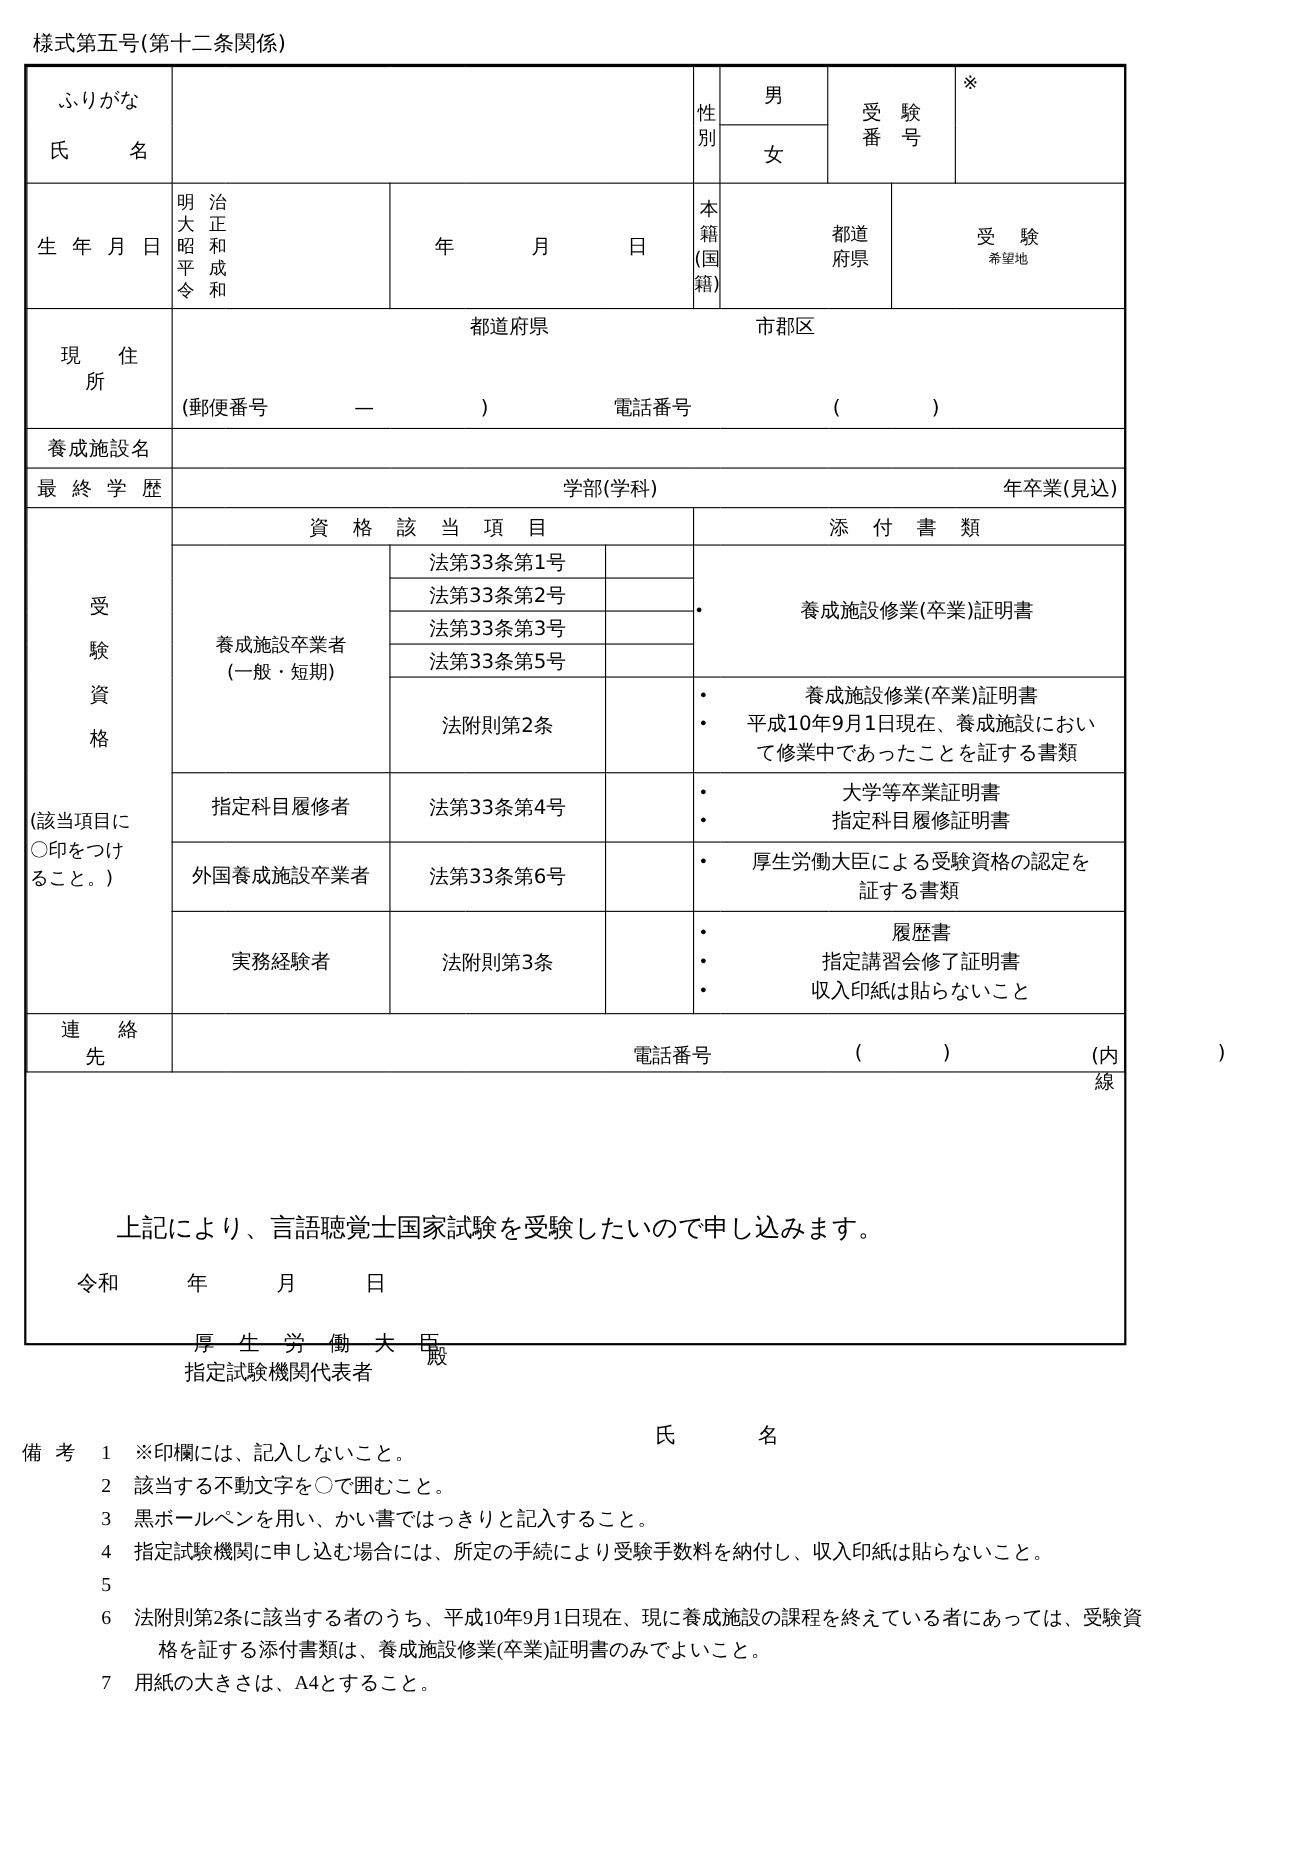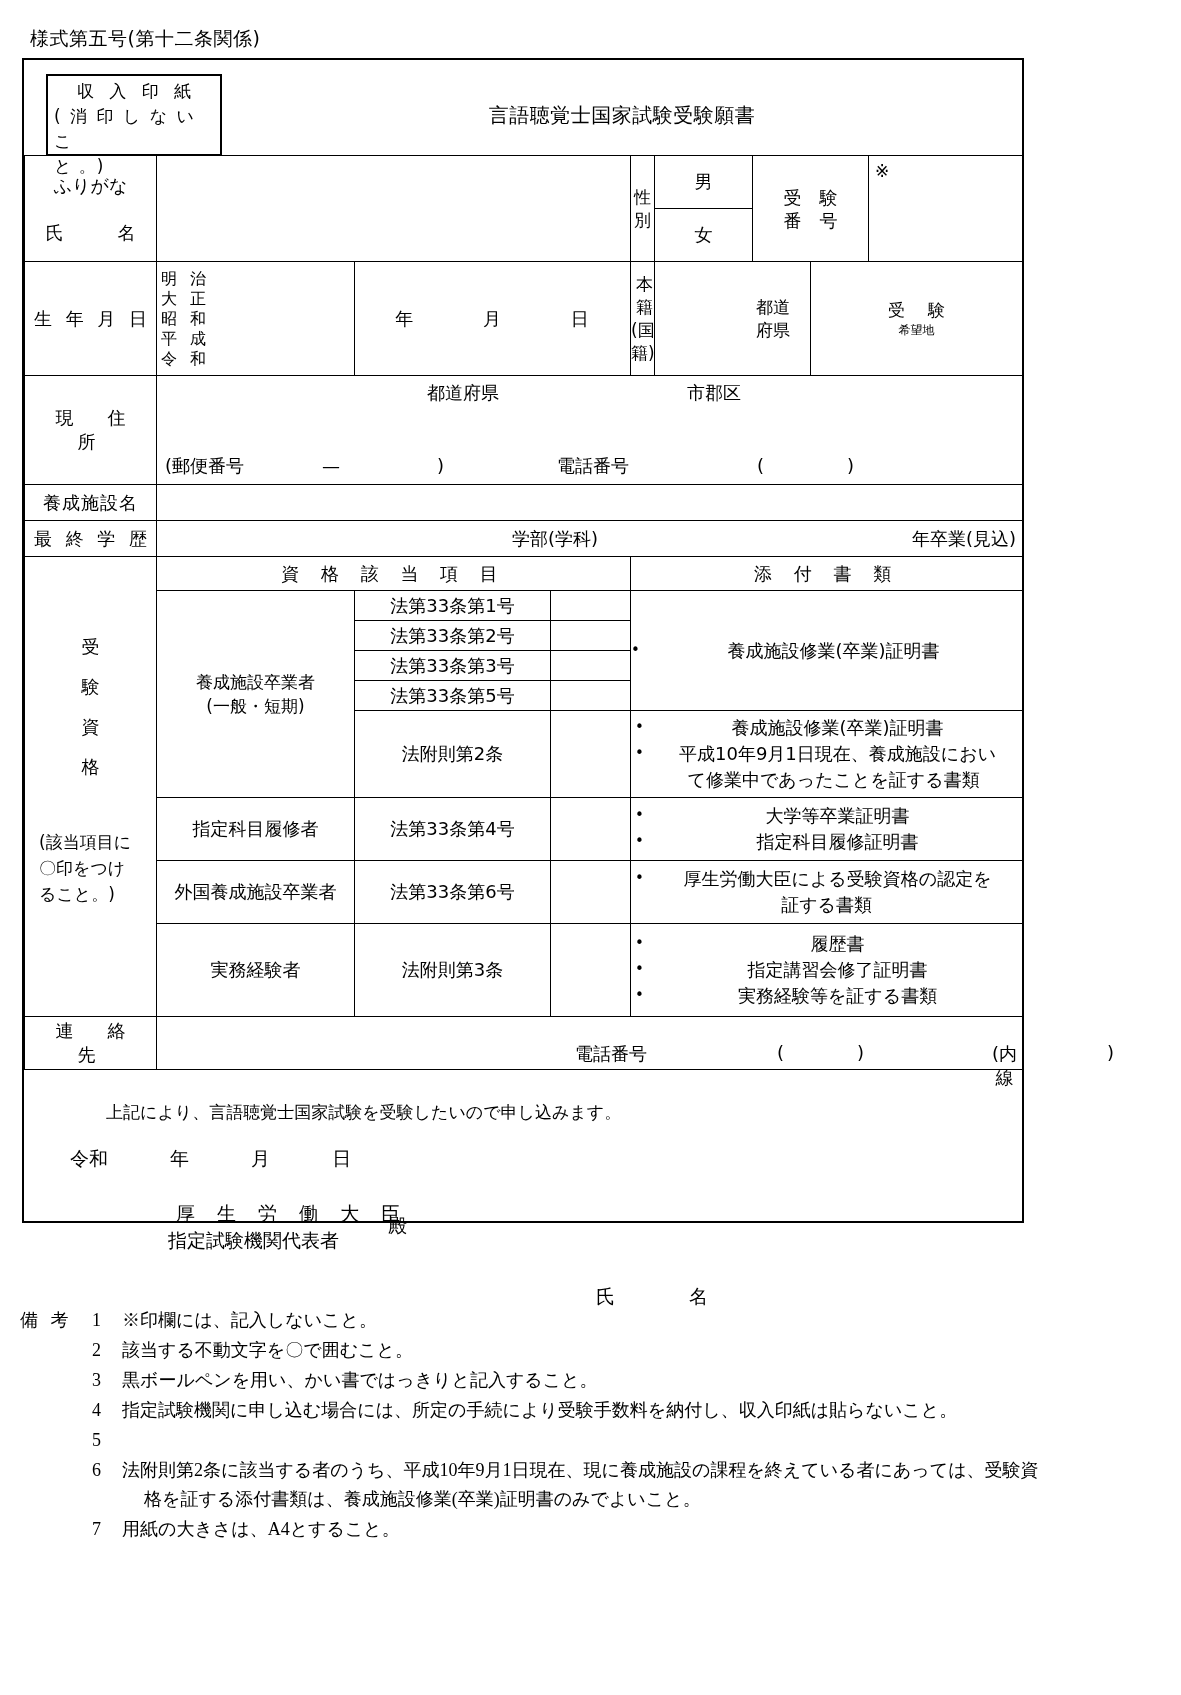--- a/index.html
+++ b/index.html
@@ -246,14 +246,6 @@
 
   <div class="frame">
 
-    <div class="header-area">
-      <div class="stamp-box">
-        <div class="stamp-line1">収 入 印 紙</div>
-        <div class="stamp-line2">( 消 印 し な い こ</div>
-        <div class="stamp-line3">と 。)</div>
-      </div>
-      <div class="doc-title">言語聴覚士国家試験受験願書</div>
-    </div>
 
     <table class="grid">
       <colgroup>

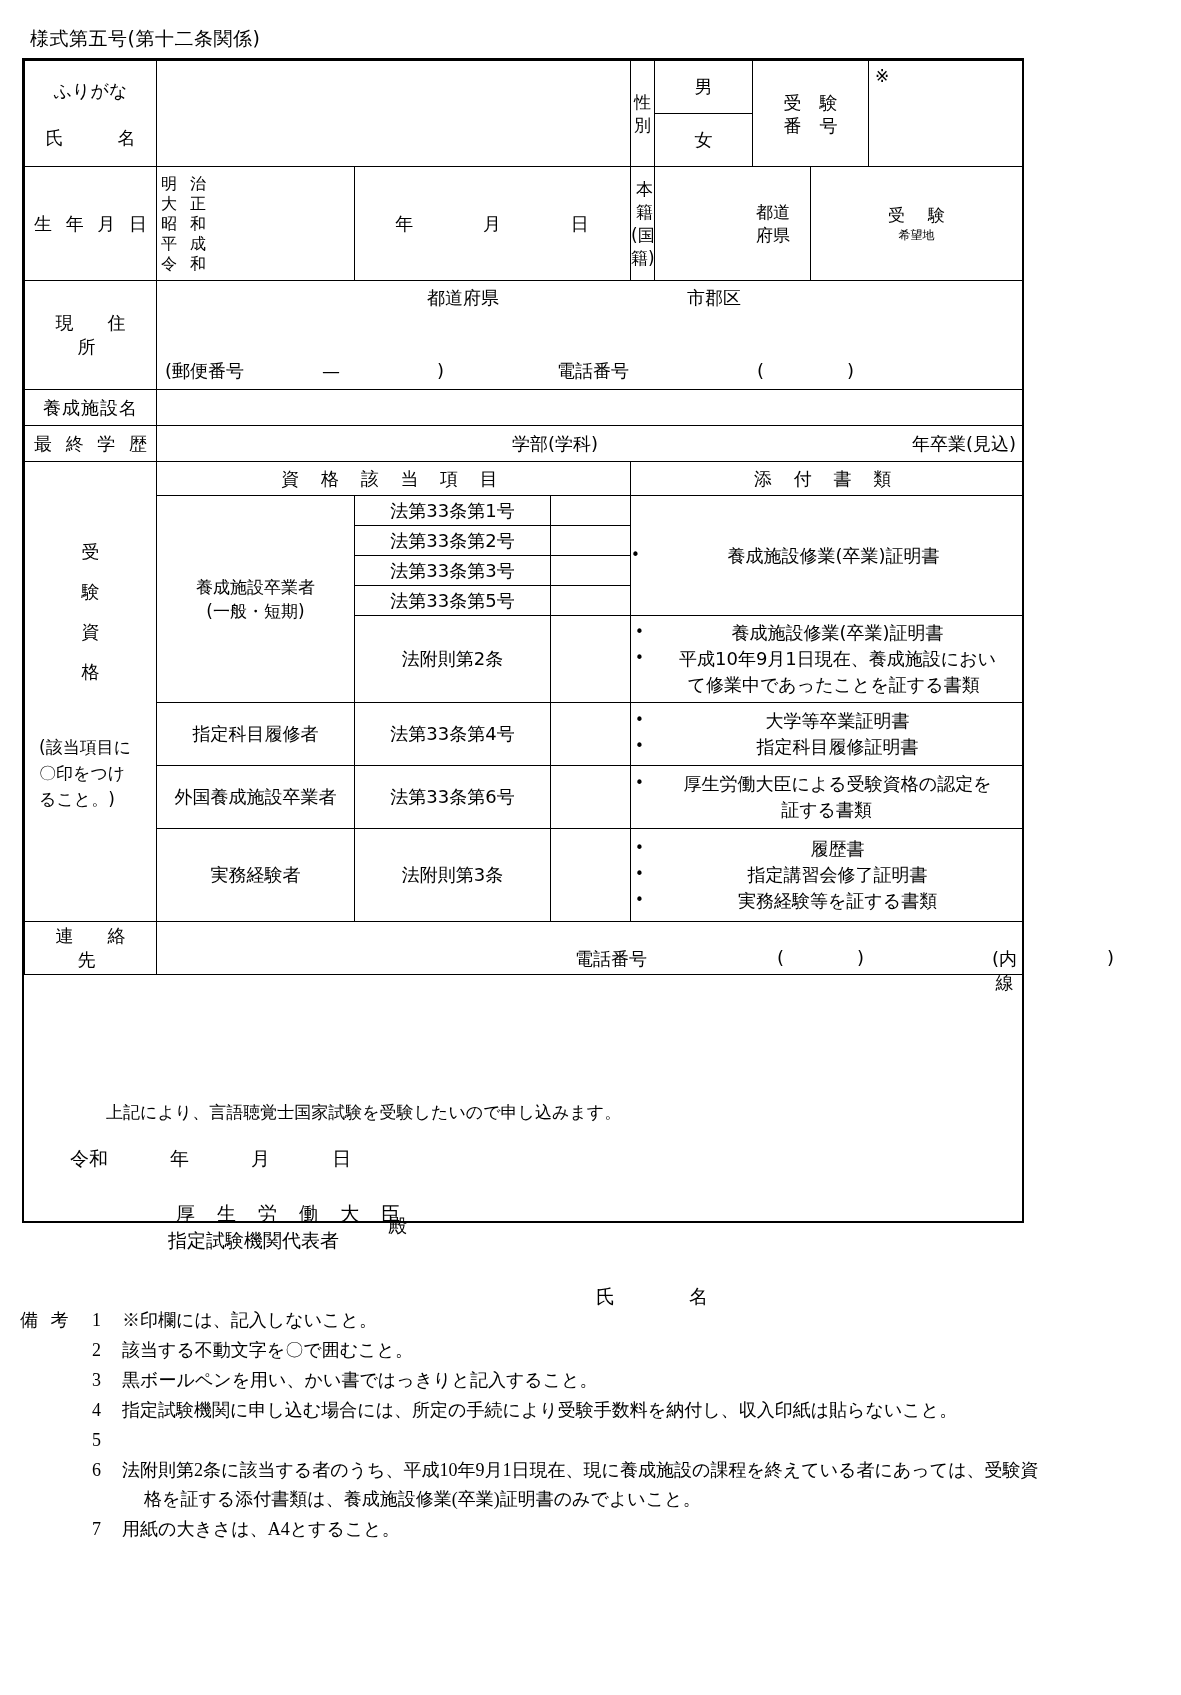--- a/index.html
+++ b/index.html
@@ -165,7 +165,7 @@
     font-size: 17px;
     line-height: 26px;
     text-align: left;
-    padding: 0 4px 0 14px;
+    padding: 0 4px 0 2px;
   }
 
   

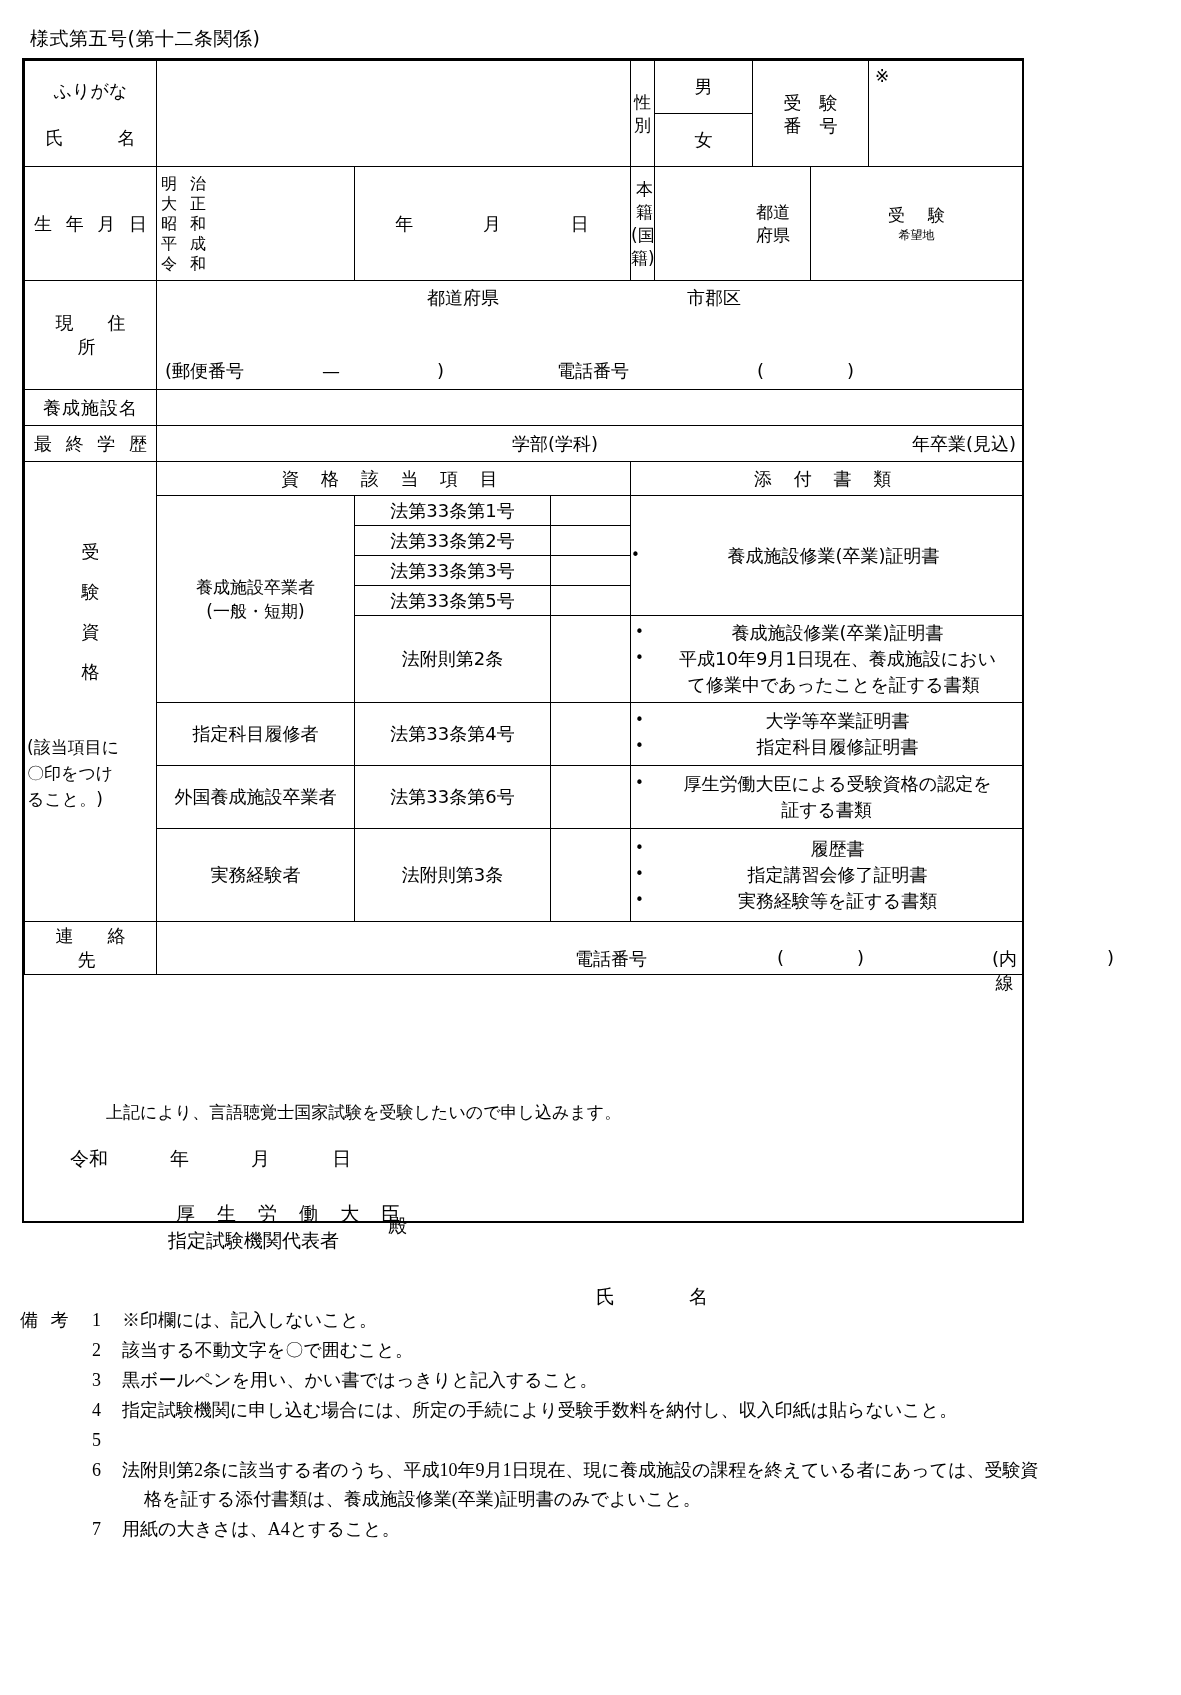--- a/index.html
+++ b/index.html
@@ -454,7 +454,7 @@
           <ul>
             <li>履歴書</li>
             <li>指定講習会修了証明書</li>
-            <li>実務経験等を証する書類</li>
+            <li>収入印紙は貼らないこと</li>
           </ul>
         </td>
       </tr>

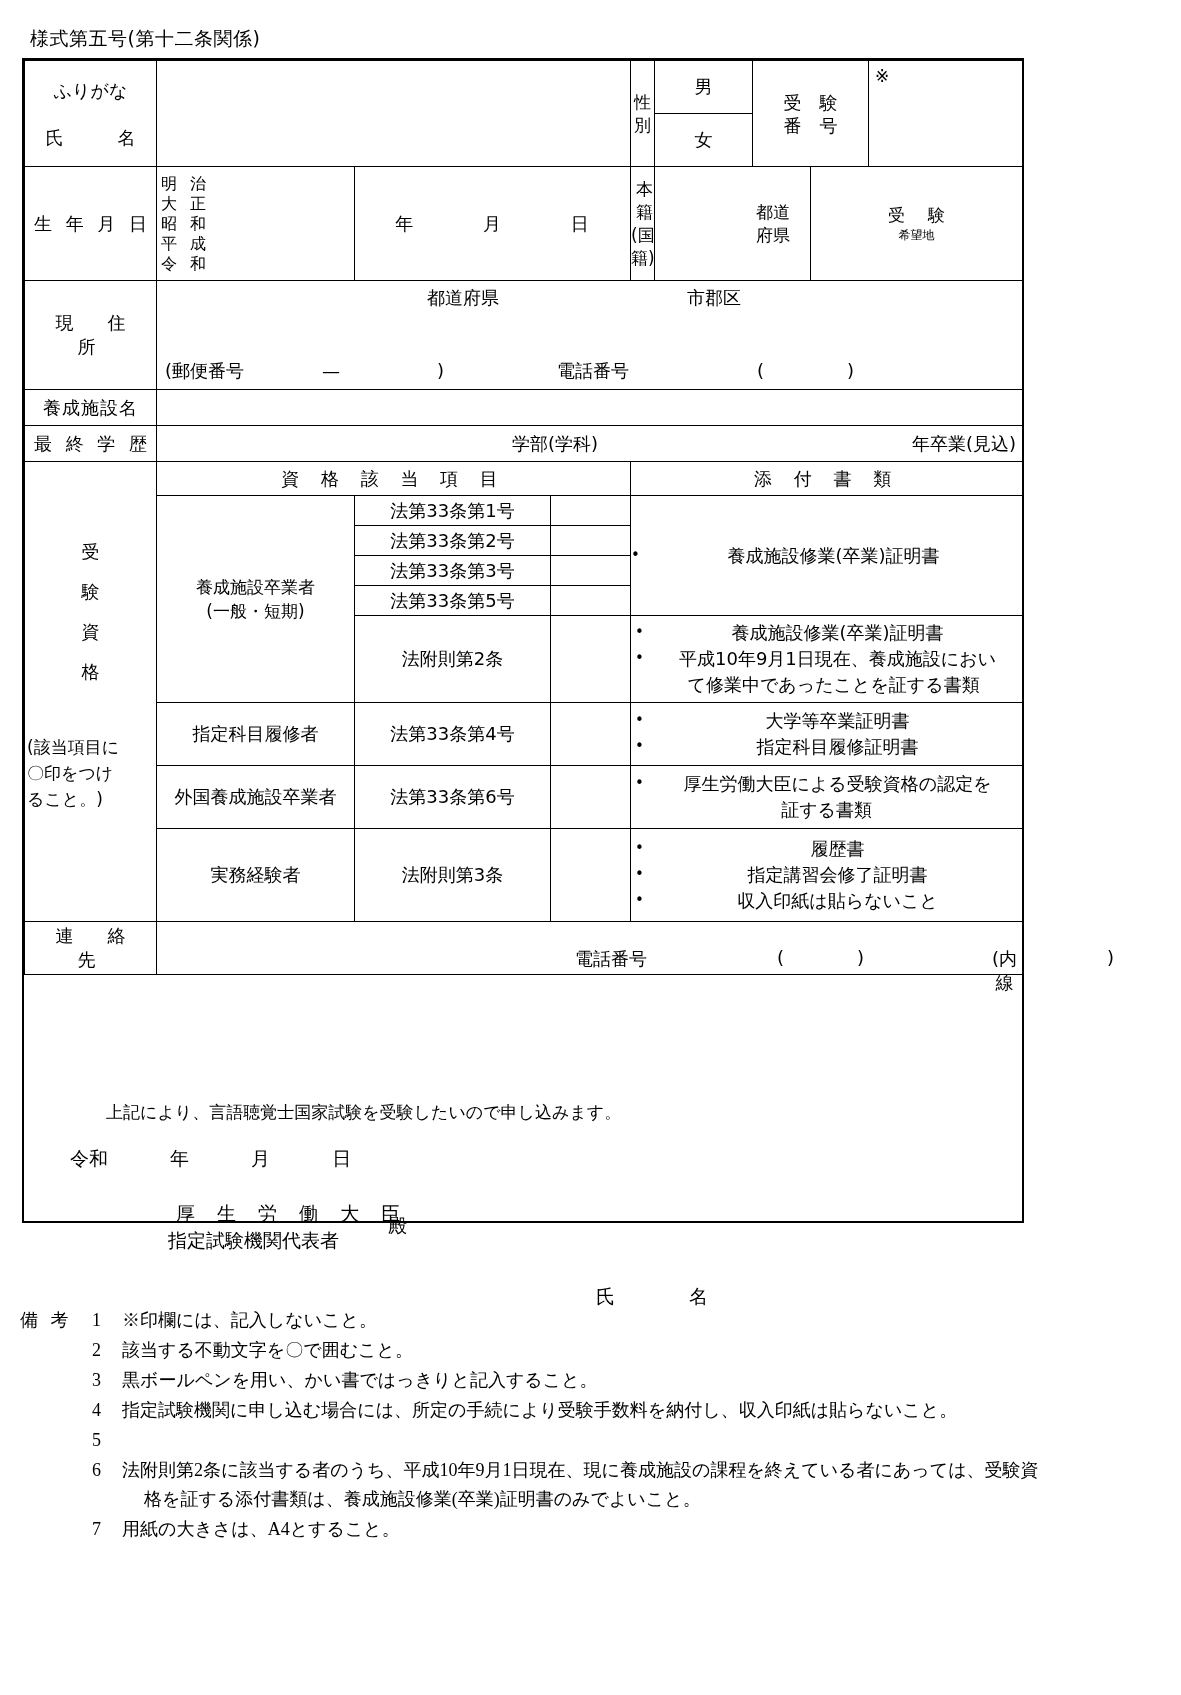--- a/index.html
+++ b/index.html
@@ -176,7 +176,7 @@
     width: 980px;
   }
   .decl-line {
-    font-size: 17px;
+    font-size: 23px;
     padding-left: 58px;
     font-family: Liberation Serif, serif;
   }

